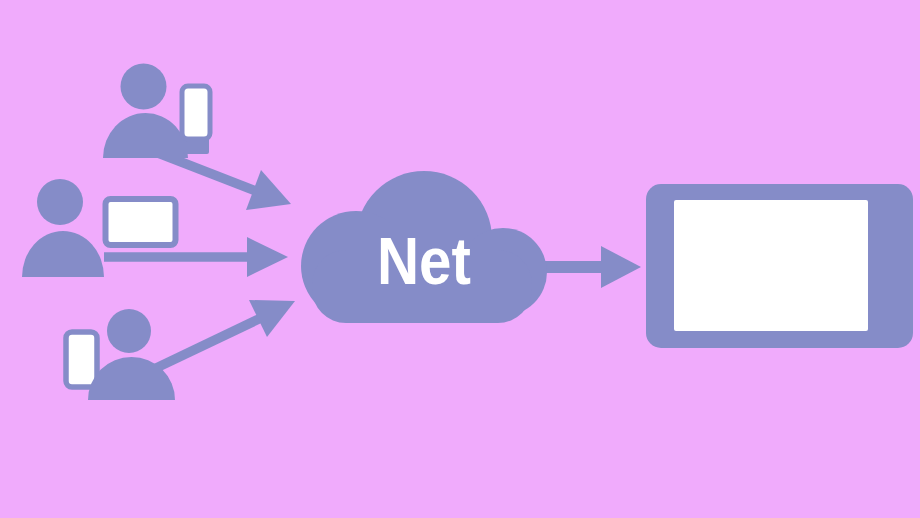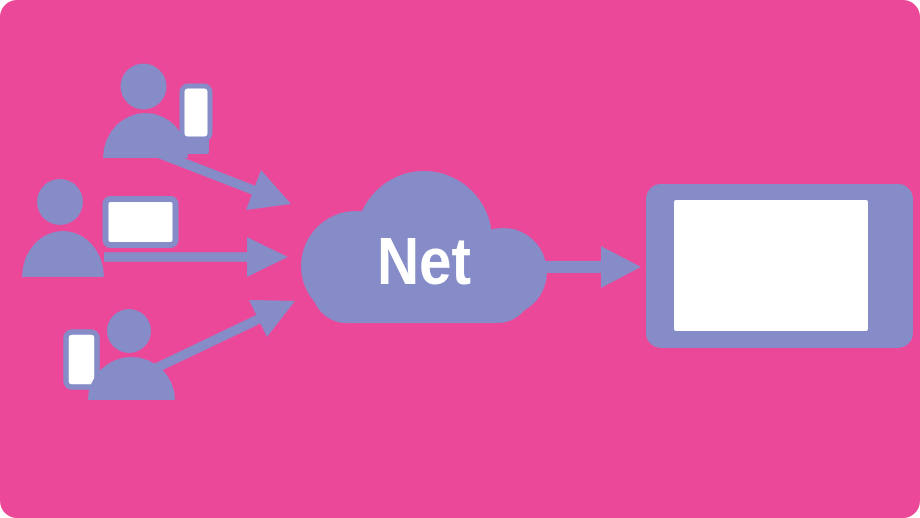--- a/index.html
+++ b/index.html
@@ -12,9 +12,8 @@
     position: relative;
     width: 920px;
     height: 518px;
-    background: #ec4899;
+    background: #f0abfc;
     overflow: hidden;
-    border-radius: 17px;
   }
   svg { display: block; }
   .net-label {

